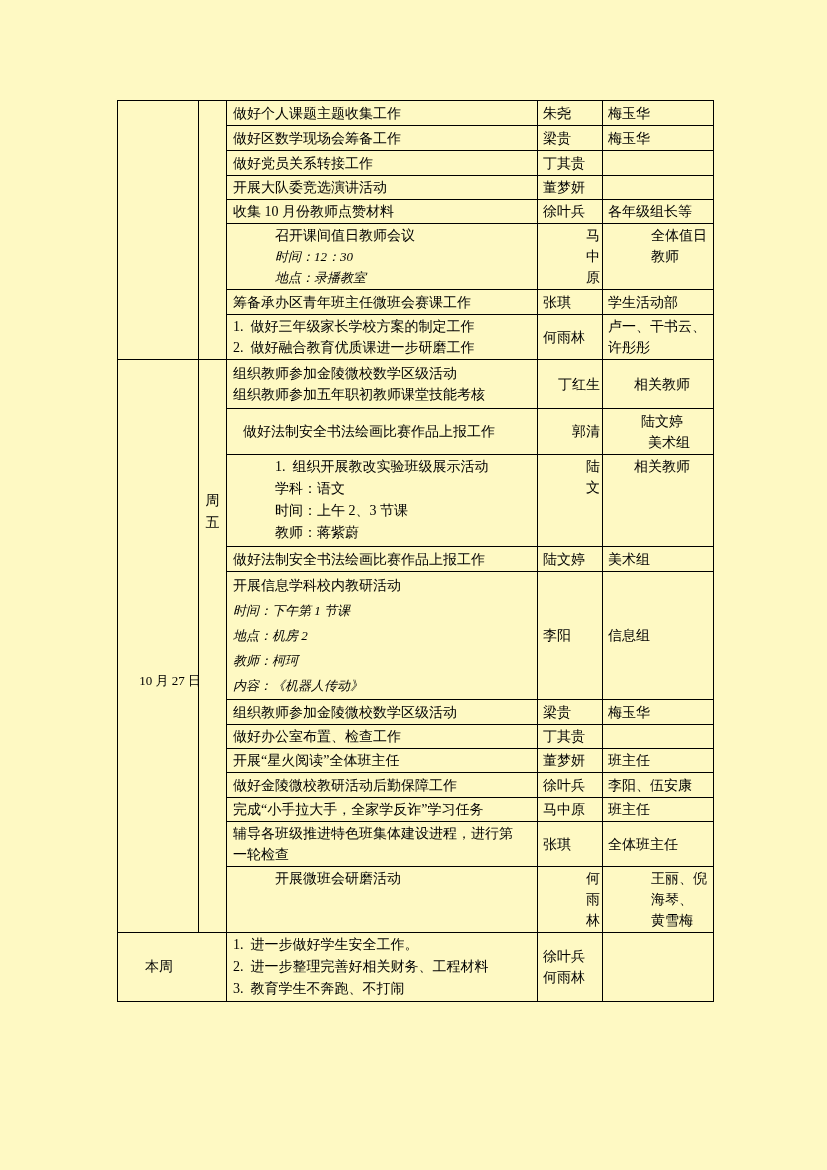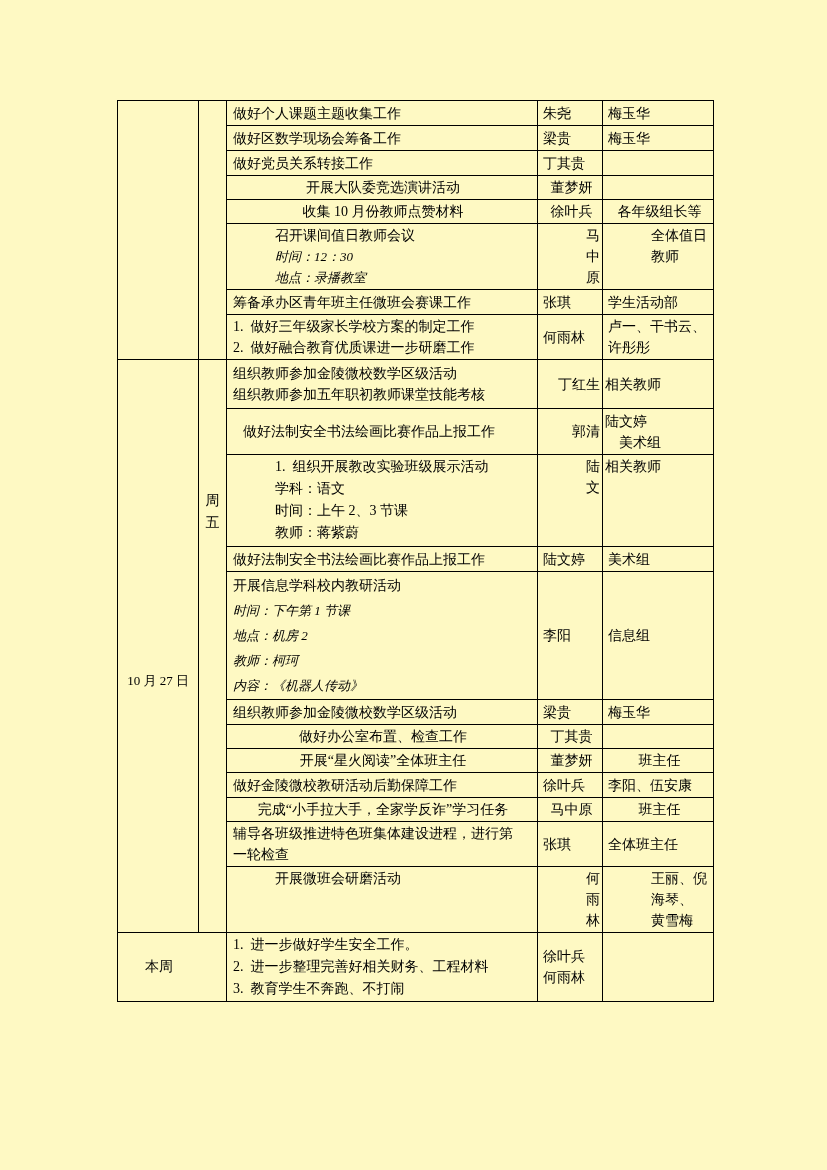--- a/index.html
+++ b/index.html
@@ -32,7 +32,7 @@
 
   
   tr { height:25px; }
-  .r4,.r5,.r15,.r16,.r18 { height:24px;text-align:center; }
+  .r4,.r5,.r15,.r16,.r18 { height:24px; }
   .r6  { height:65px; }
   .r8  { height:45px; }
   .r9  { height:49px; }

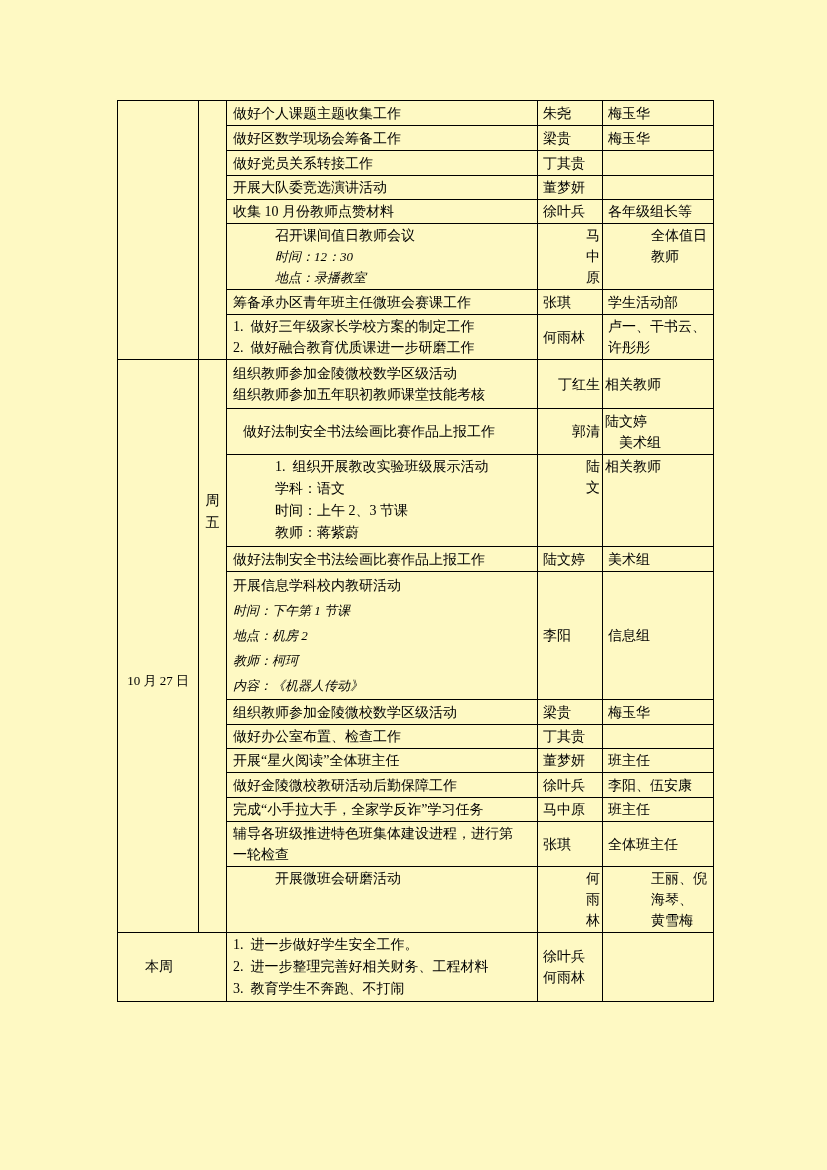--- a/index.html
+++ b/index.html
@@ -48,7 +48,7 @@
 
   
   .r9 .person-cell, .r10 .person-cell { text-align:right; padding-left:0; }
-  .r9 .assist-cell, .r10 .assist-cell, .r11 .assist-cell { padding-left:2px; }
+  .r9 .assist-cell, .r10 .assist-cell, .r11 .assist-cell { text-align:center; padding-left:10px; }
   .r10 .task-cell { padding-left:16px; }
 
   

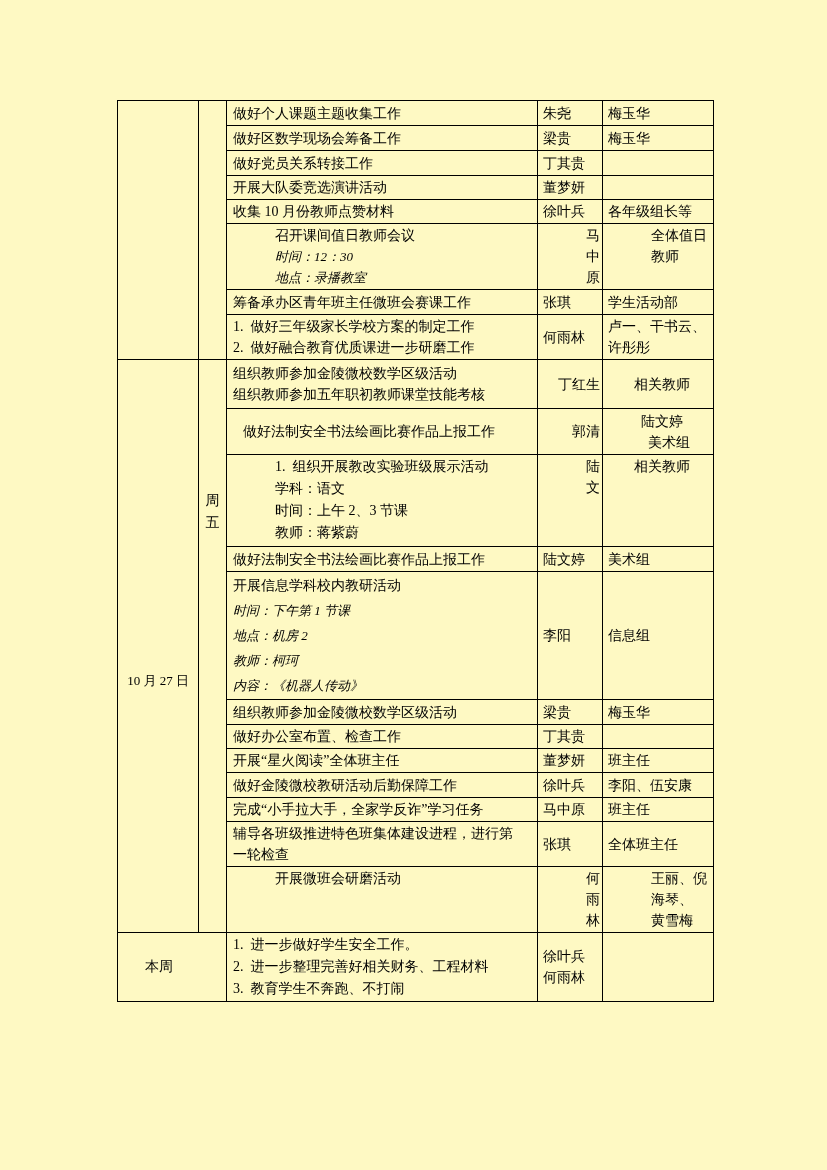--- a/index.html
+++ b/index.html
@@ -58,7 +58,7 @@
 
   
   .r9 .date-label {
-    position:absolute; top:310px; left:0; width:100%;
+    position:absolute; top:310px; left:12px; width:100%;
     text-align:center; font-size:13px; white-space:nowrap;
   }
   .r9 .day-label {

